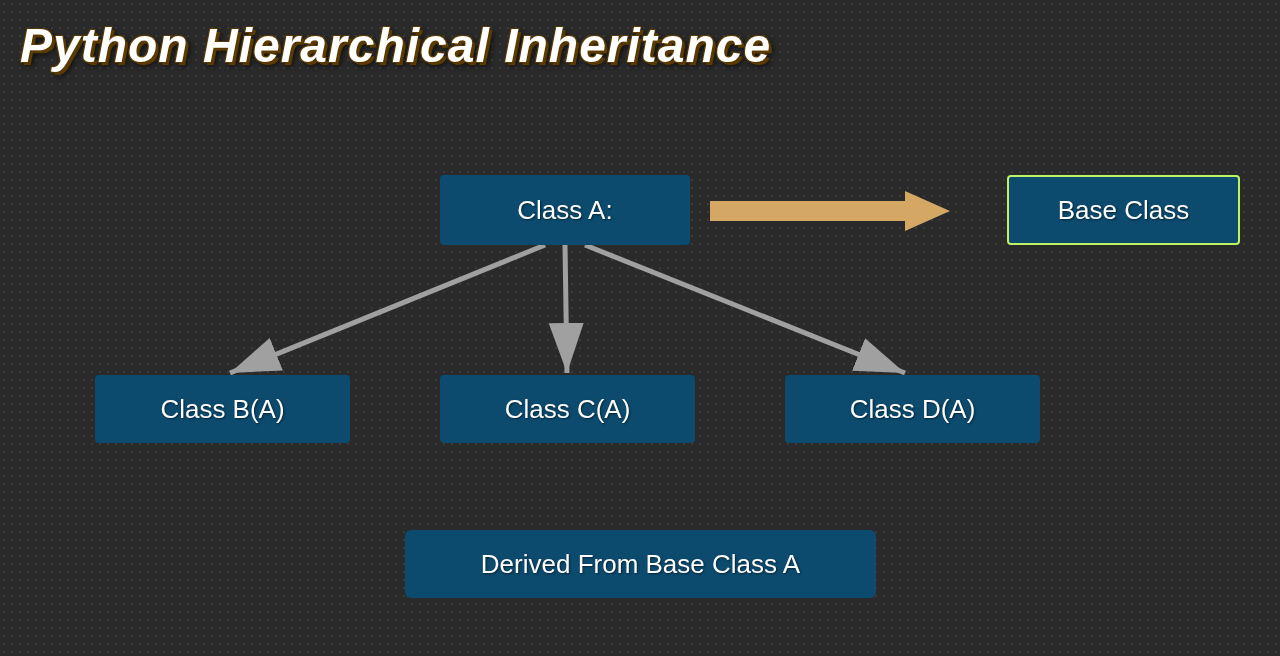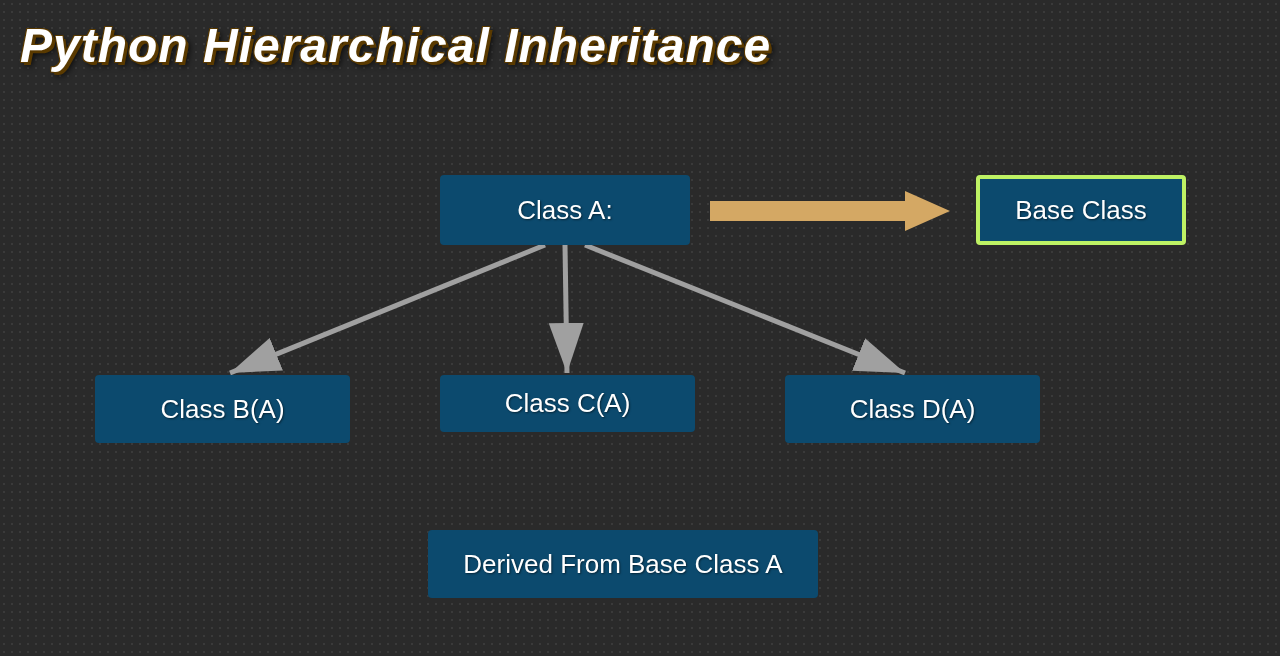--- a/index.html
+++ b/index.html
@@ -57,11 +57,11 @@
 
     
     #base-class {
-      left: 976px;
+      left: 1007px;
       top: 175px;
-      width: 210px;
+      width: 233px;
       height: 70px;
-      border: 4px solid #bef264;
+      border: 2px solid #bef264;
     }
 
     

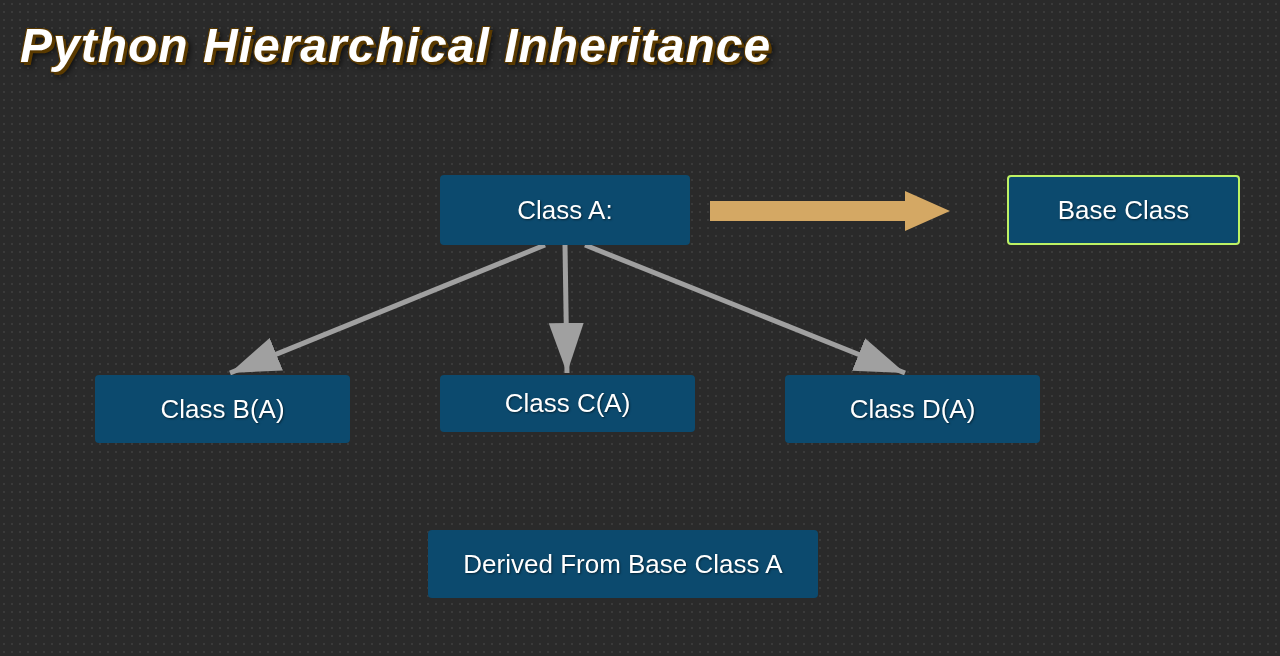--- a/index.html
+++ b/index.html
@@ -86,7 +86,7 @@
       left: 440px;
       top: 375px;
       width: 255px;
-      height: 57px;
+      height: 68px;
     }
 
     

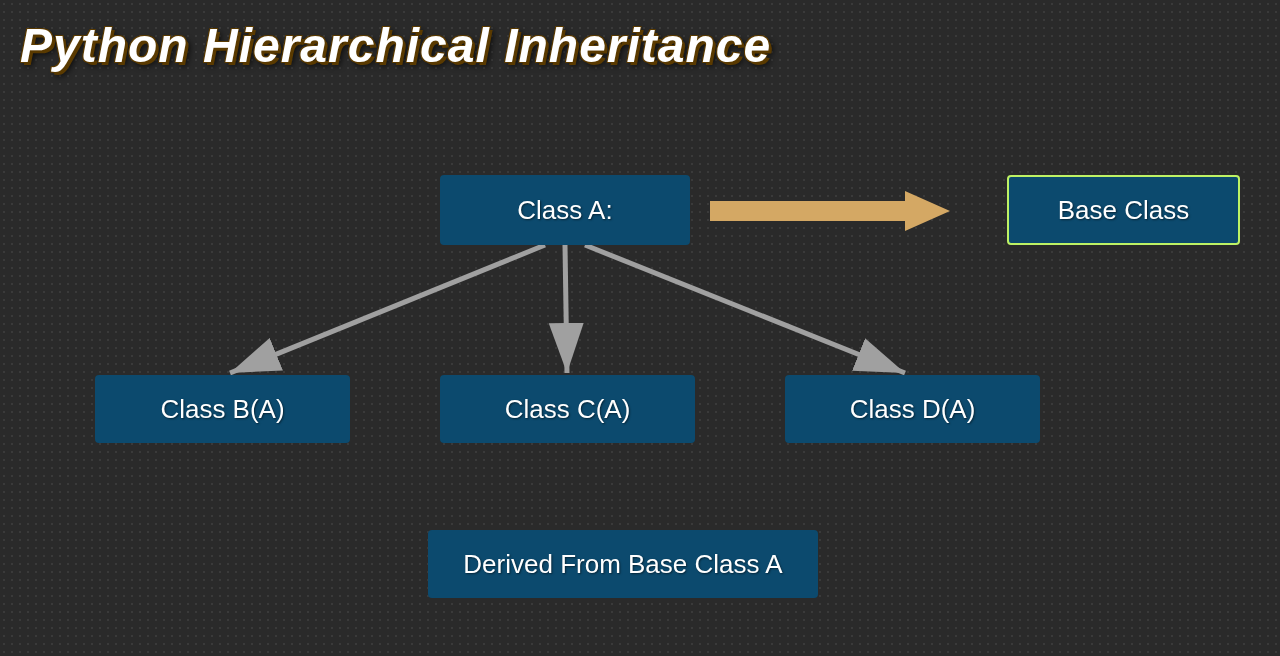--- a/index.html
+++ b/index.html
@@ -100,10 +100,11 @@
 
     
     #derived-box {
-      left: 428px;
+      left: 405px;
       top: 530px;
-      width: 390px;
+      width: 471px;
       height: 68px;
+      border-radius: 6px;
     }
 
     

